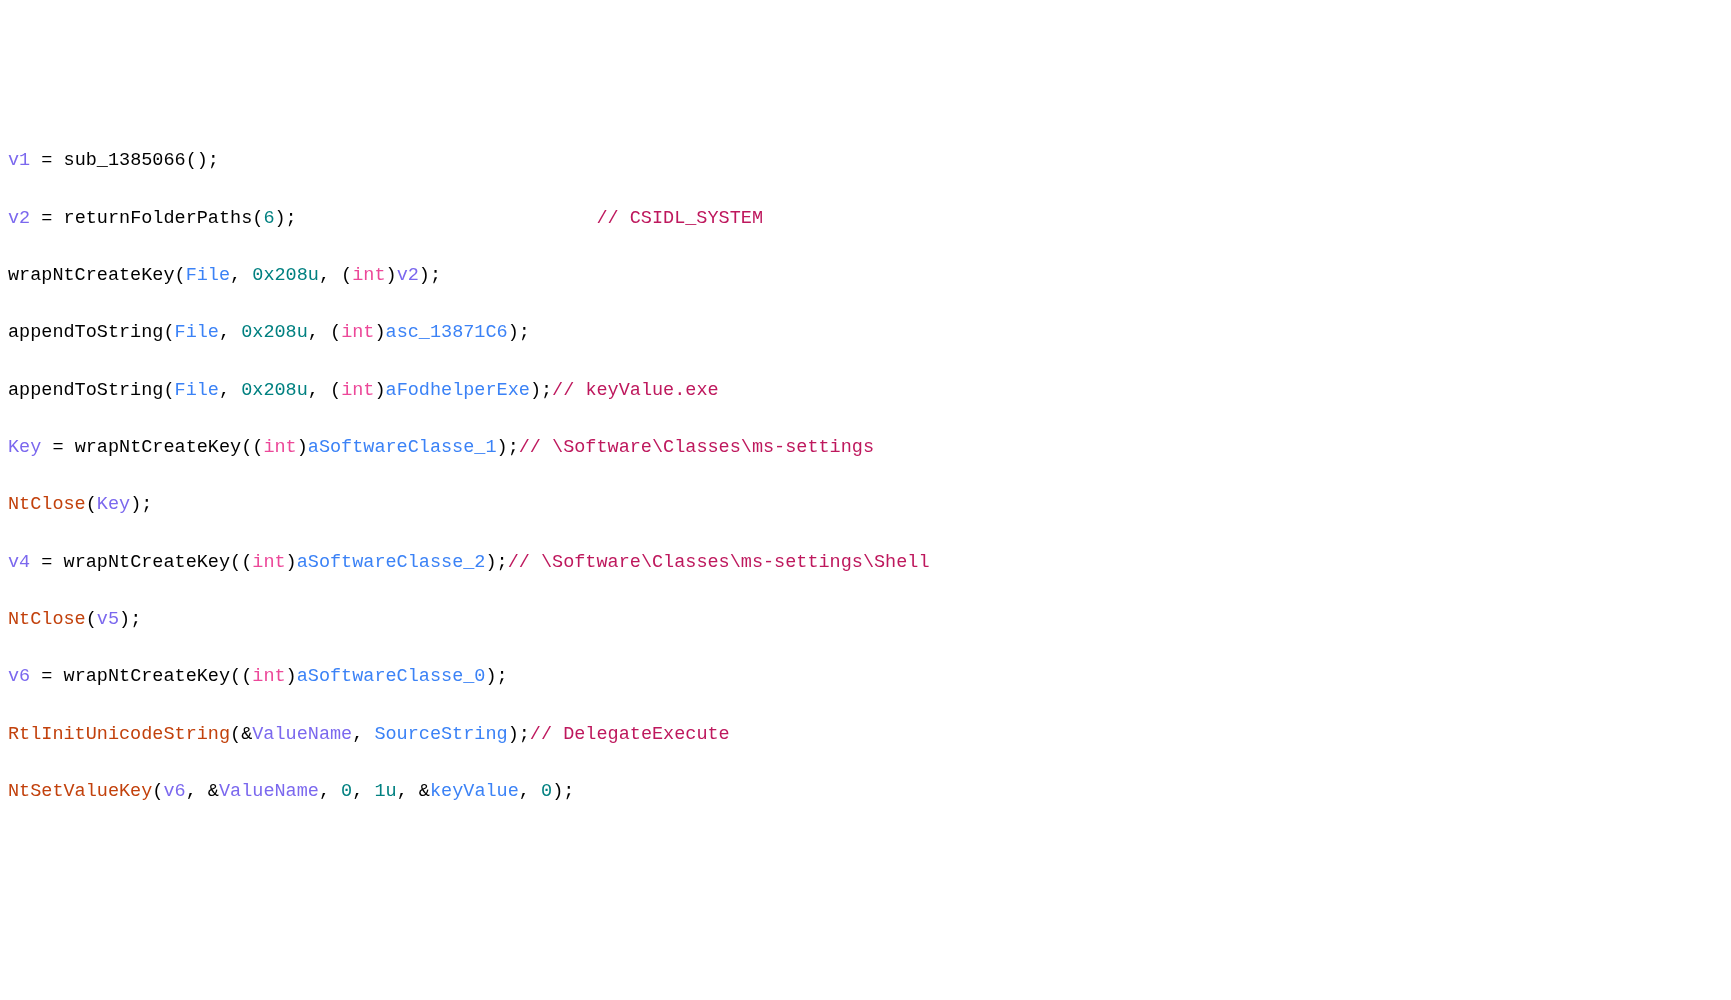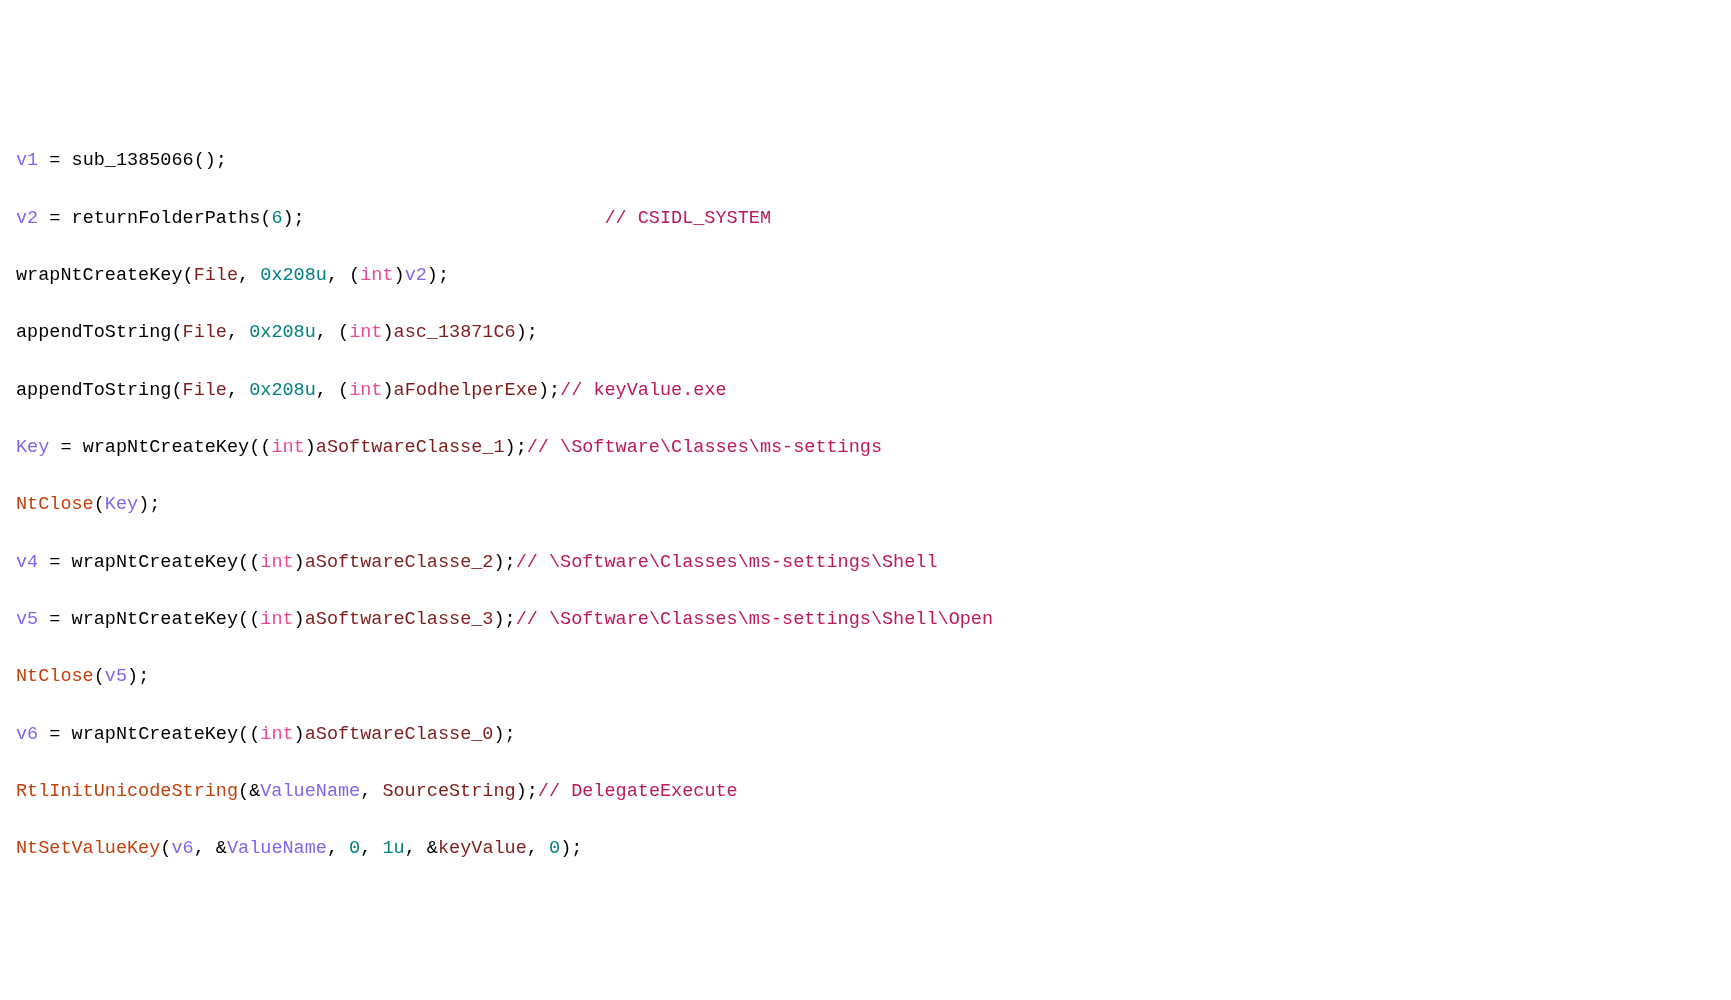--- a/index.html
+++ b/index.html
@@ -14,7 +14,6 @@
   }
   .code-line {
     display: block;
-    margin-left: 8px;
   }
   
   .t-var    { color: #7b68ee; }  

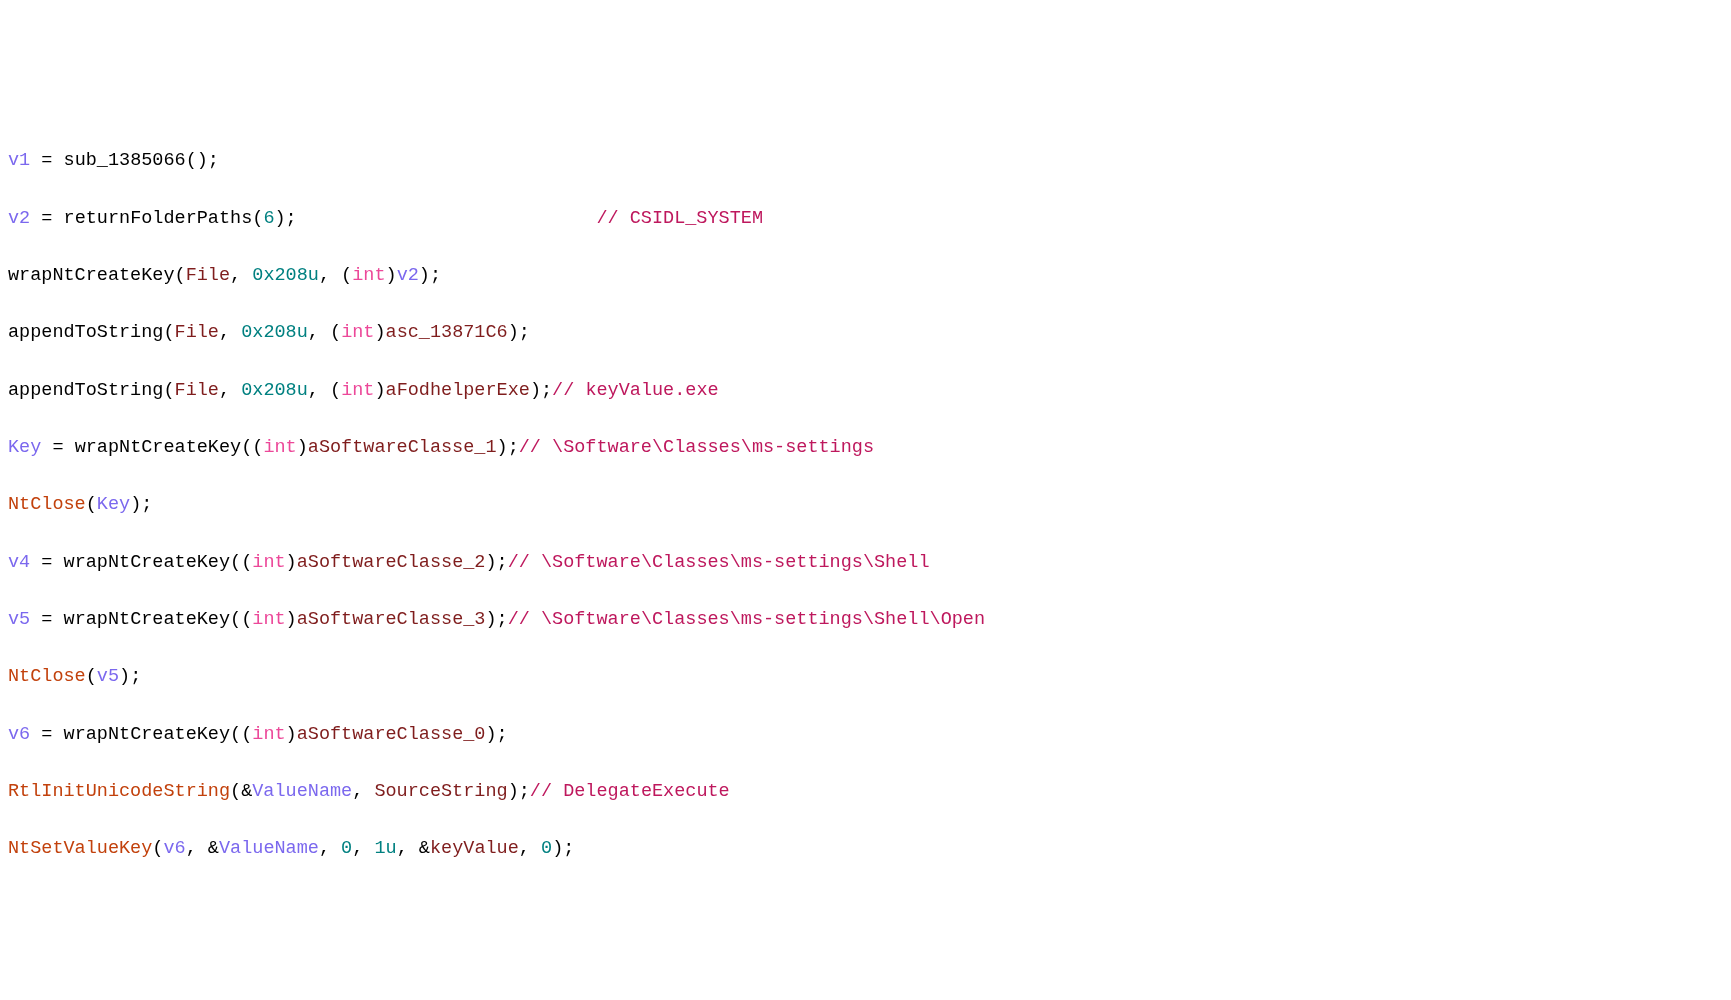--- a/index.html
+++ b/index.html
@@ -24,7 +24,7 @@
   .t-comm   { color: #be185d; }  
   .t-op     { color: #000000; }
   .t-paren  { color: #000000; }
-  .t-glob   { color: #7f1d1d; }
+  .t-glob   { color: #3b82f6; }
 </style>
 </head>
 <body>

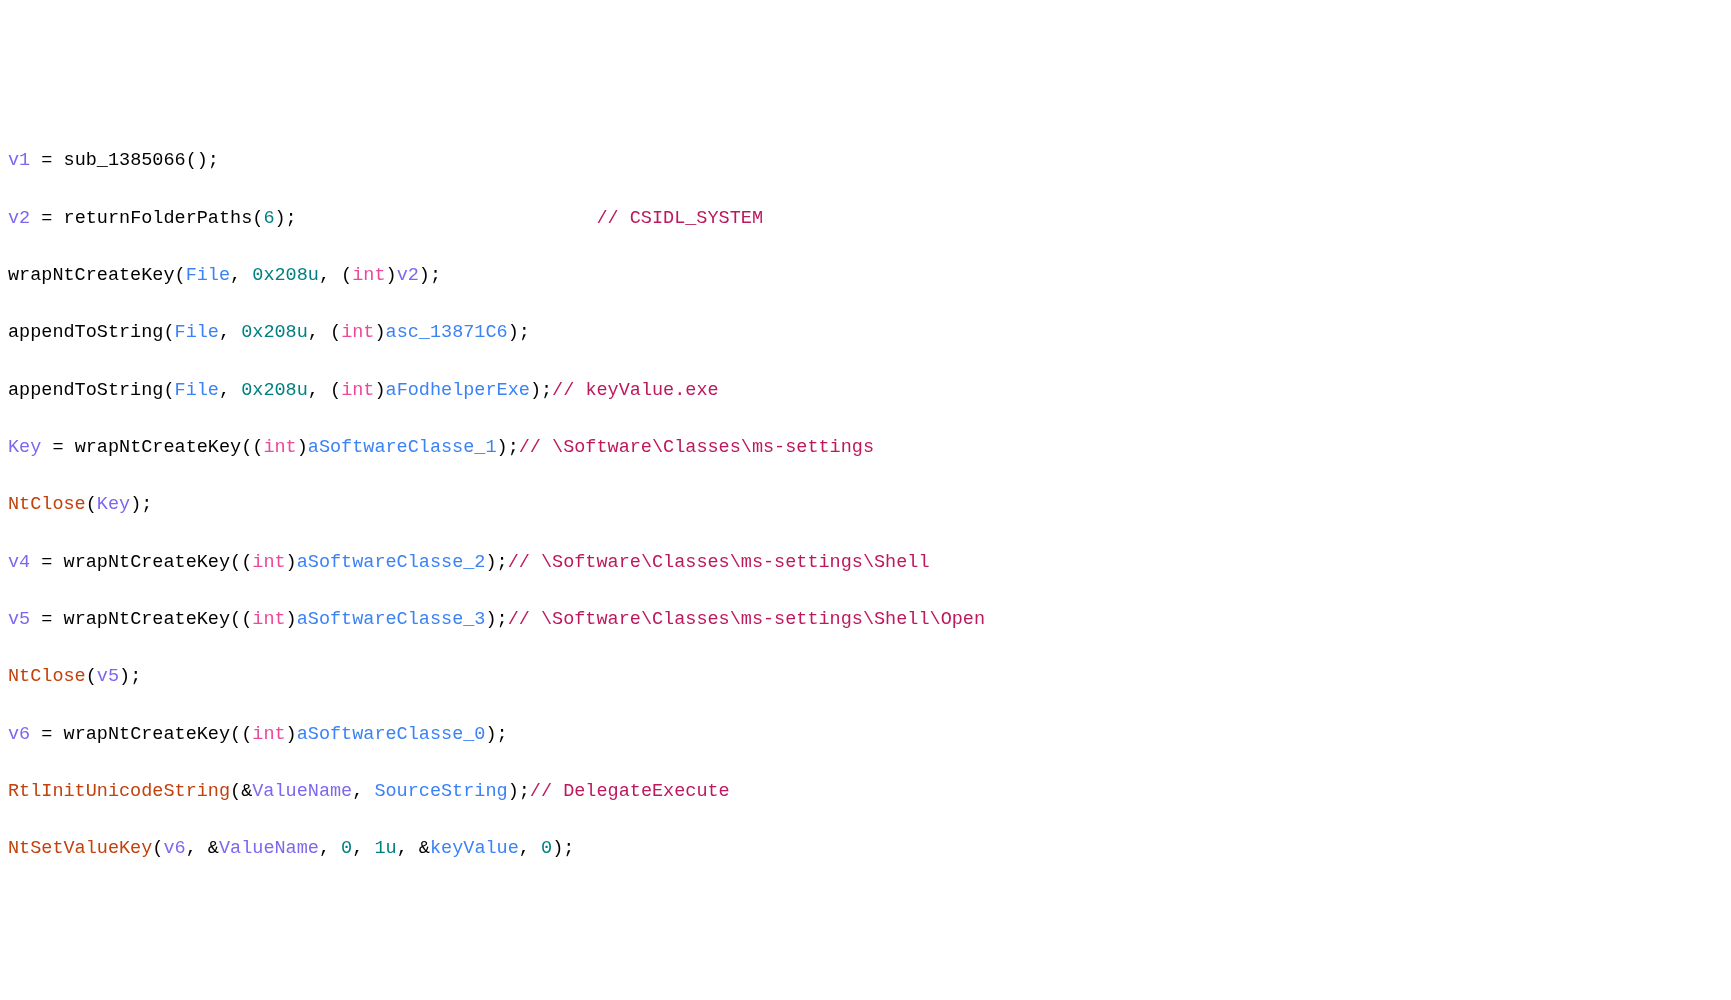--- a/index.html
+++ b/index.html
@@ -40,7 +40,6 @@
 <span class="code-line"><span class="t-var">Key</span><span class="t-op"> = </span><span class="t-func">wrapNtCreateKey</span><span class="t-paren">((</span><span class="t-type">int</span><span class="t-op">)</span><span class="t-glob">aSoftwareClasse_1</span><span class="t-paren">);</span><span class="t-comm">// \Software\Classes\ms-settings</span></span>
 <span class="code-line"><span class="t-call">NtClose</span><span class="t-paren">(</span><span class="t-var">Key</span><span class="t-paren">);</span></span>
 <span class="code-line"><span class="t-var">v4</span><span class="t-op"> = </span><span class="t-func">wrapNtCreateKey</span><span class="t-paren">((</span><span class="t-type">int</span><span class="t-op">)</span><span class="t-glob">aSoftwareClasse_2</span><span class="t-paren">);</span><span class="t-comm">// \Software\Classes\ms-settings\Shell</span></span>
-<span class="code-line"><span class="t-var">v5</span><span class="t-op"> = </span><span class="t-func">wrapNtCreateKey</span><span class="t-paren">((</span><span class="t-type">int</span><span class="t-op">)</span><span class="t-glob">aSoftwareClasse_3</span><span class="t-paren">);</span><span class="t-comm">// \Software\Classes\ms-settings\Shell\Open</span></span>
 <span class="code-line"><span class="t-call">NtClose</span><span class="t-paren">(</span><span class="t-var">v5</span><span class="t-paren">);</span></span>
 <span class="code-line"><span class="t-var">v6</span><span class="t-op"> = </span><span class="t-func">wrapNtCreateKey</span><span class="t-paren">((</span><span class="t-type">int</span><span class="t-op">)</span><span class="t-glob">aSoftwareClasse_0</span><span class="t-paren">);</span></span>
 <span class="code-line"><span class="t-call">RtlInitUnicodeString</span><span class="t-paren">(&amp;</span><span class="t-var">ValueName</span><span class="t-op">, </span><span class="t-glob">SourceString</span><span class="t-paren">);</span><span class="t-comm">// DelegateExecute</span></span>

